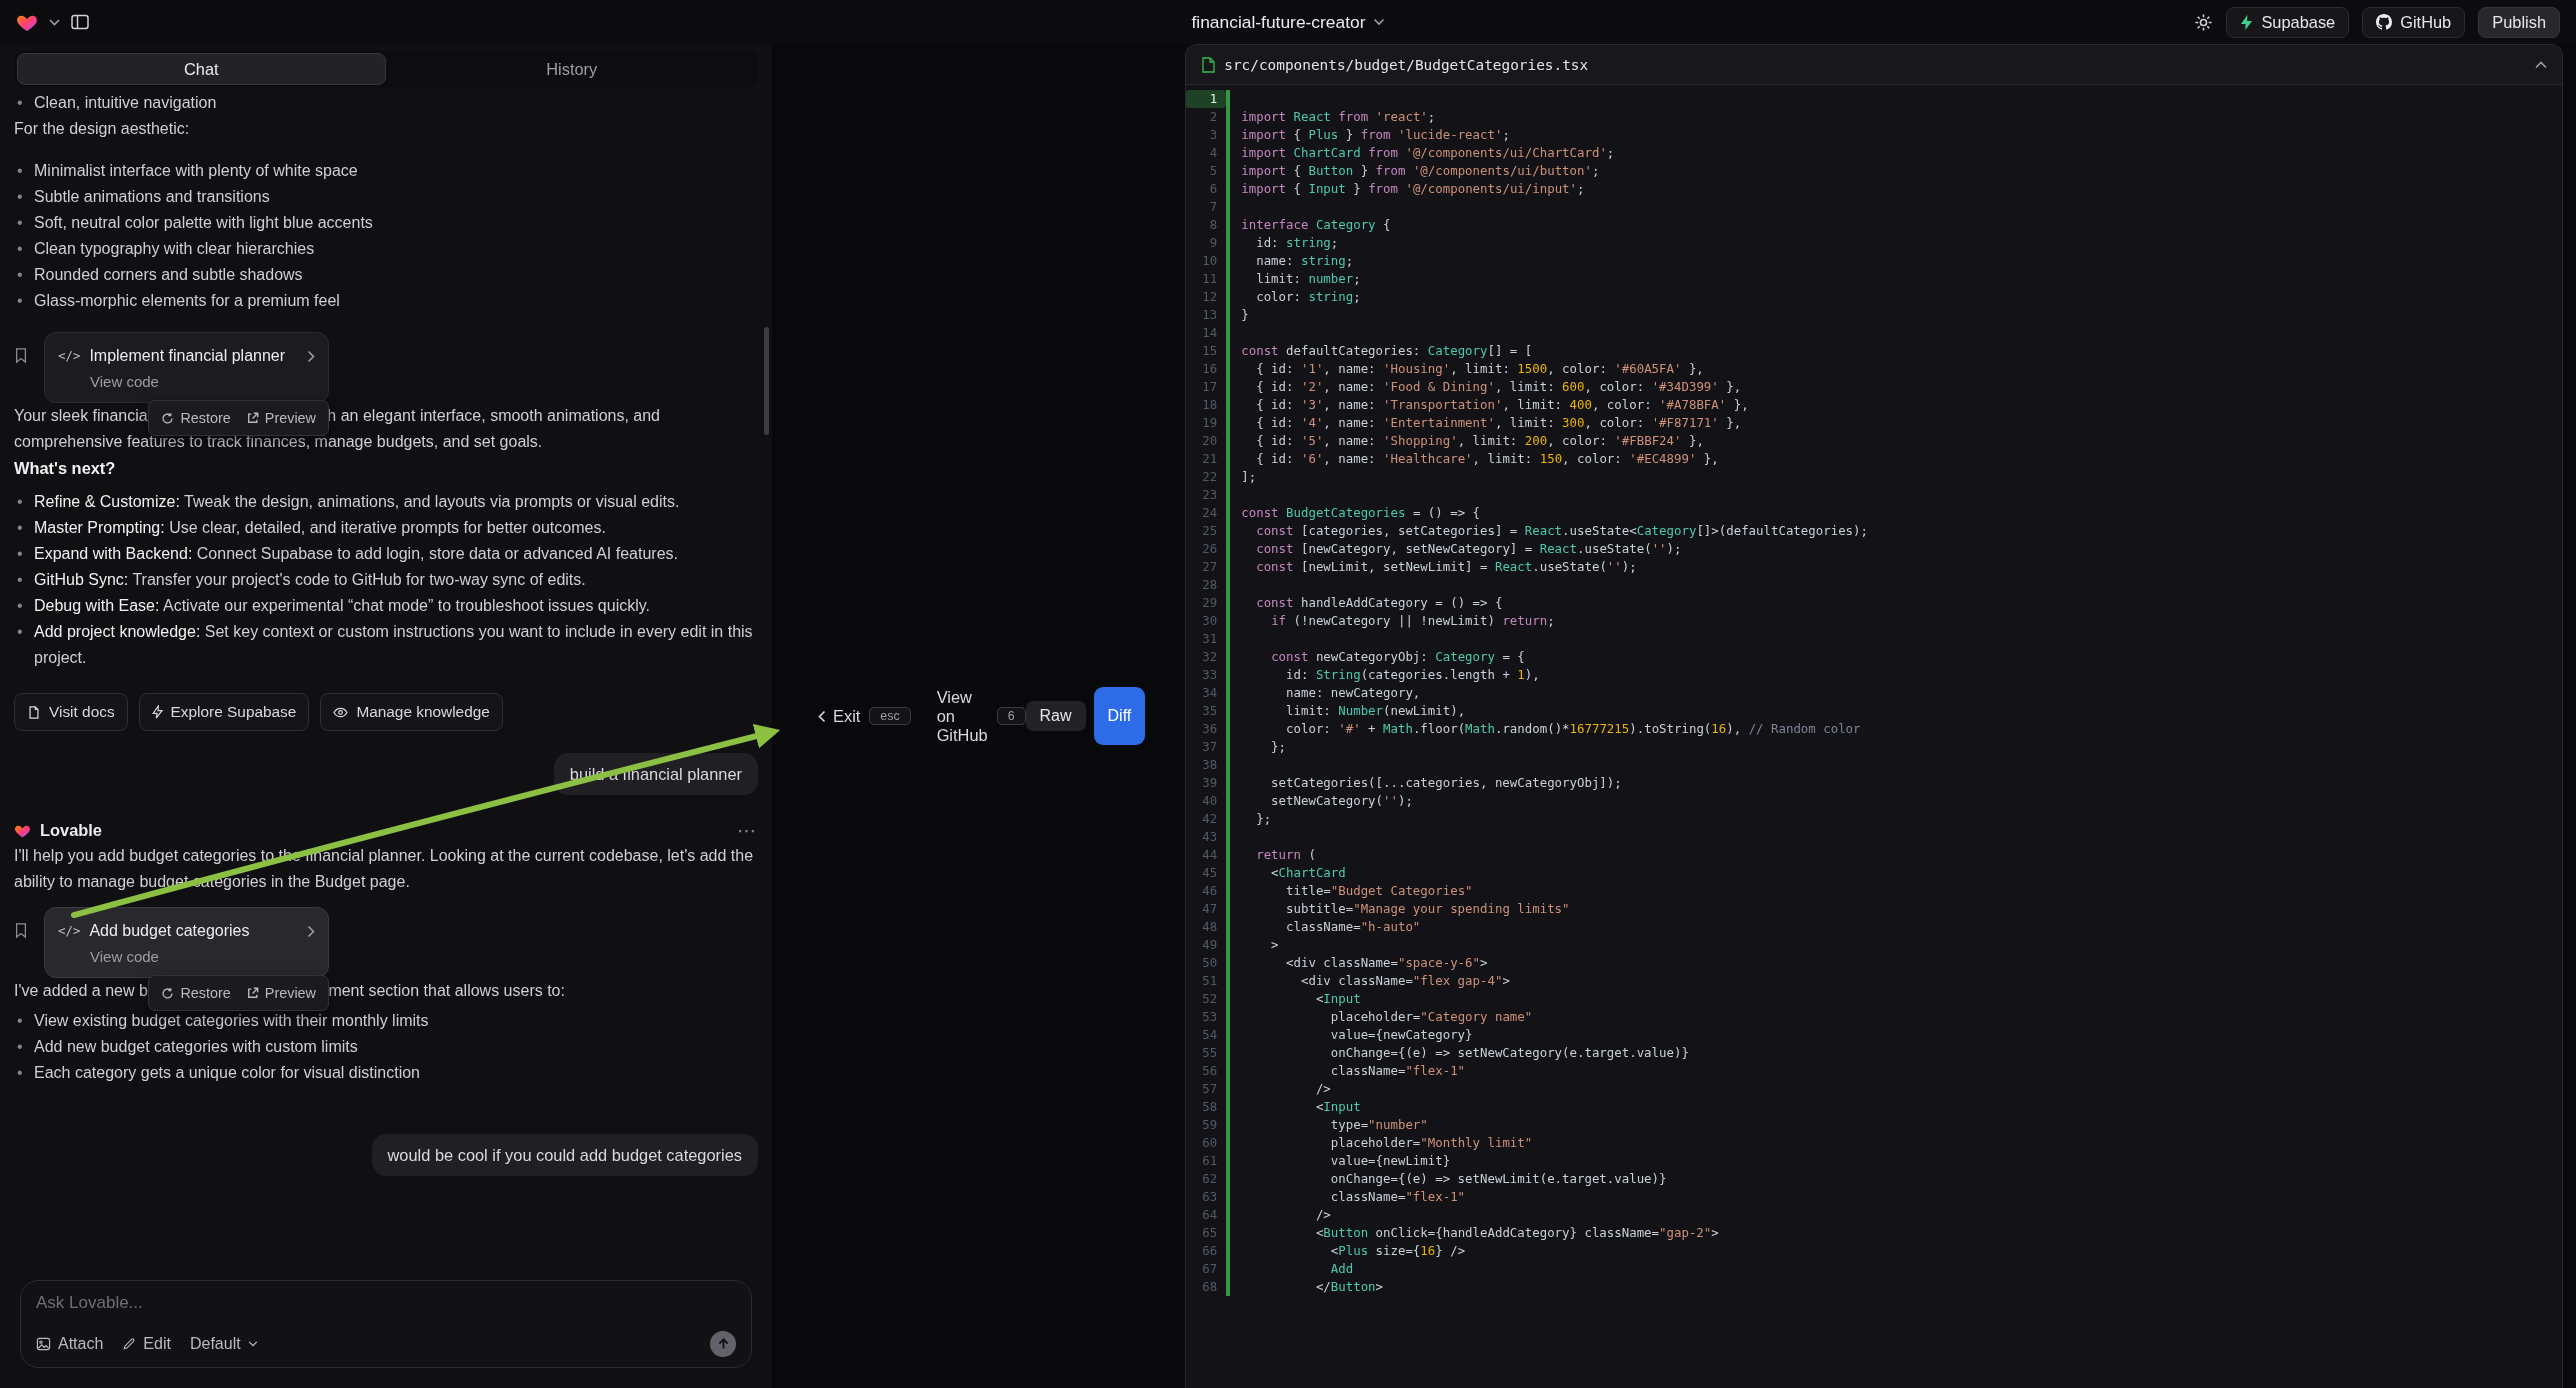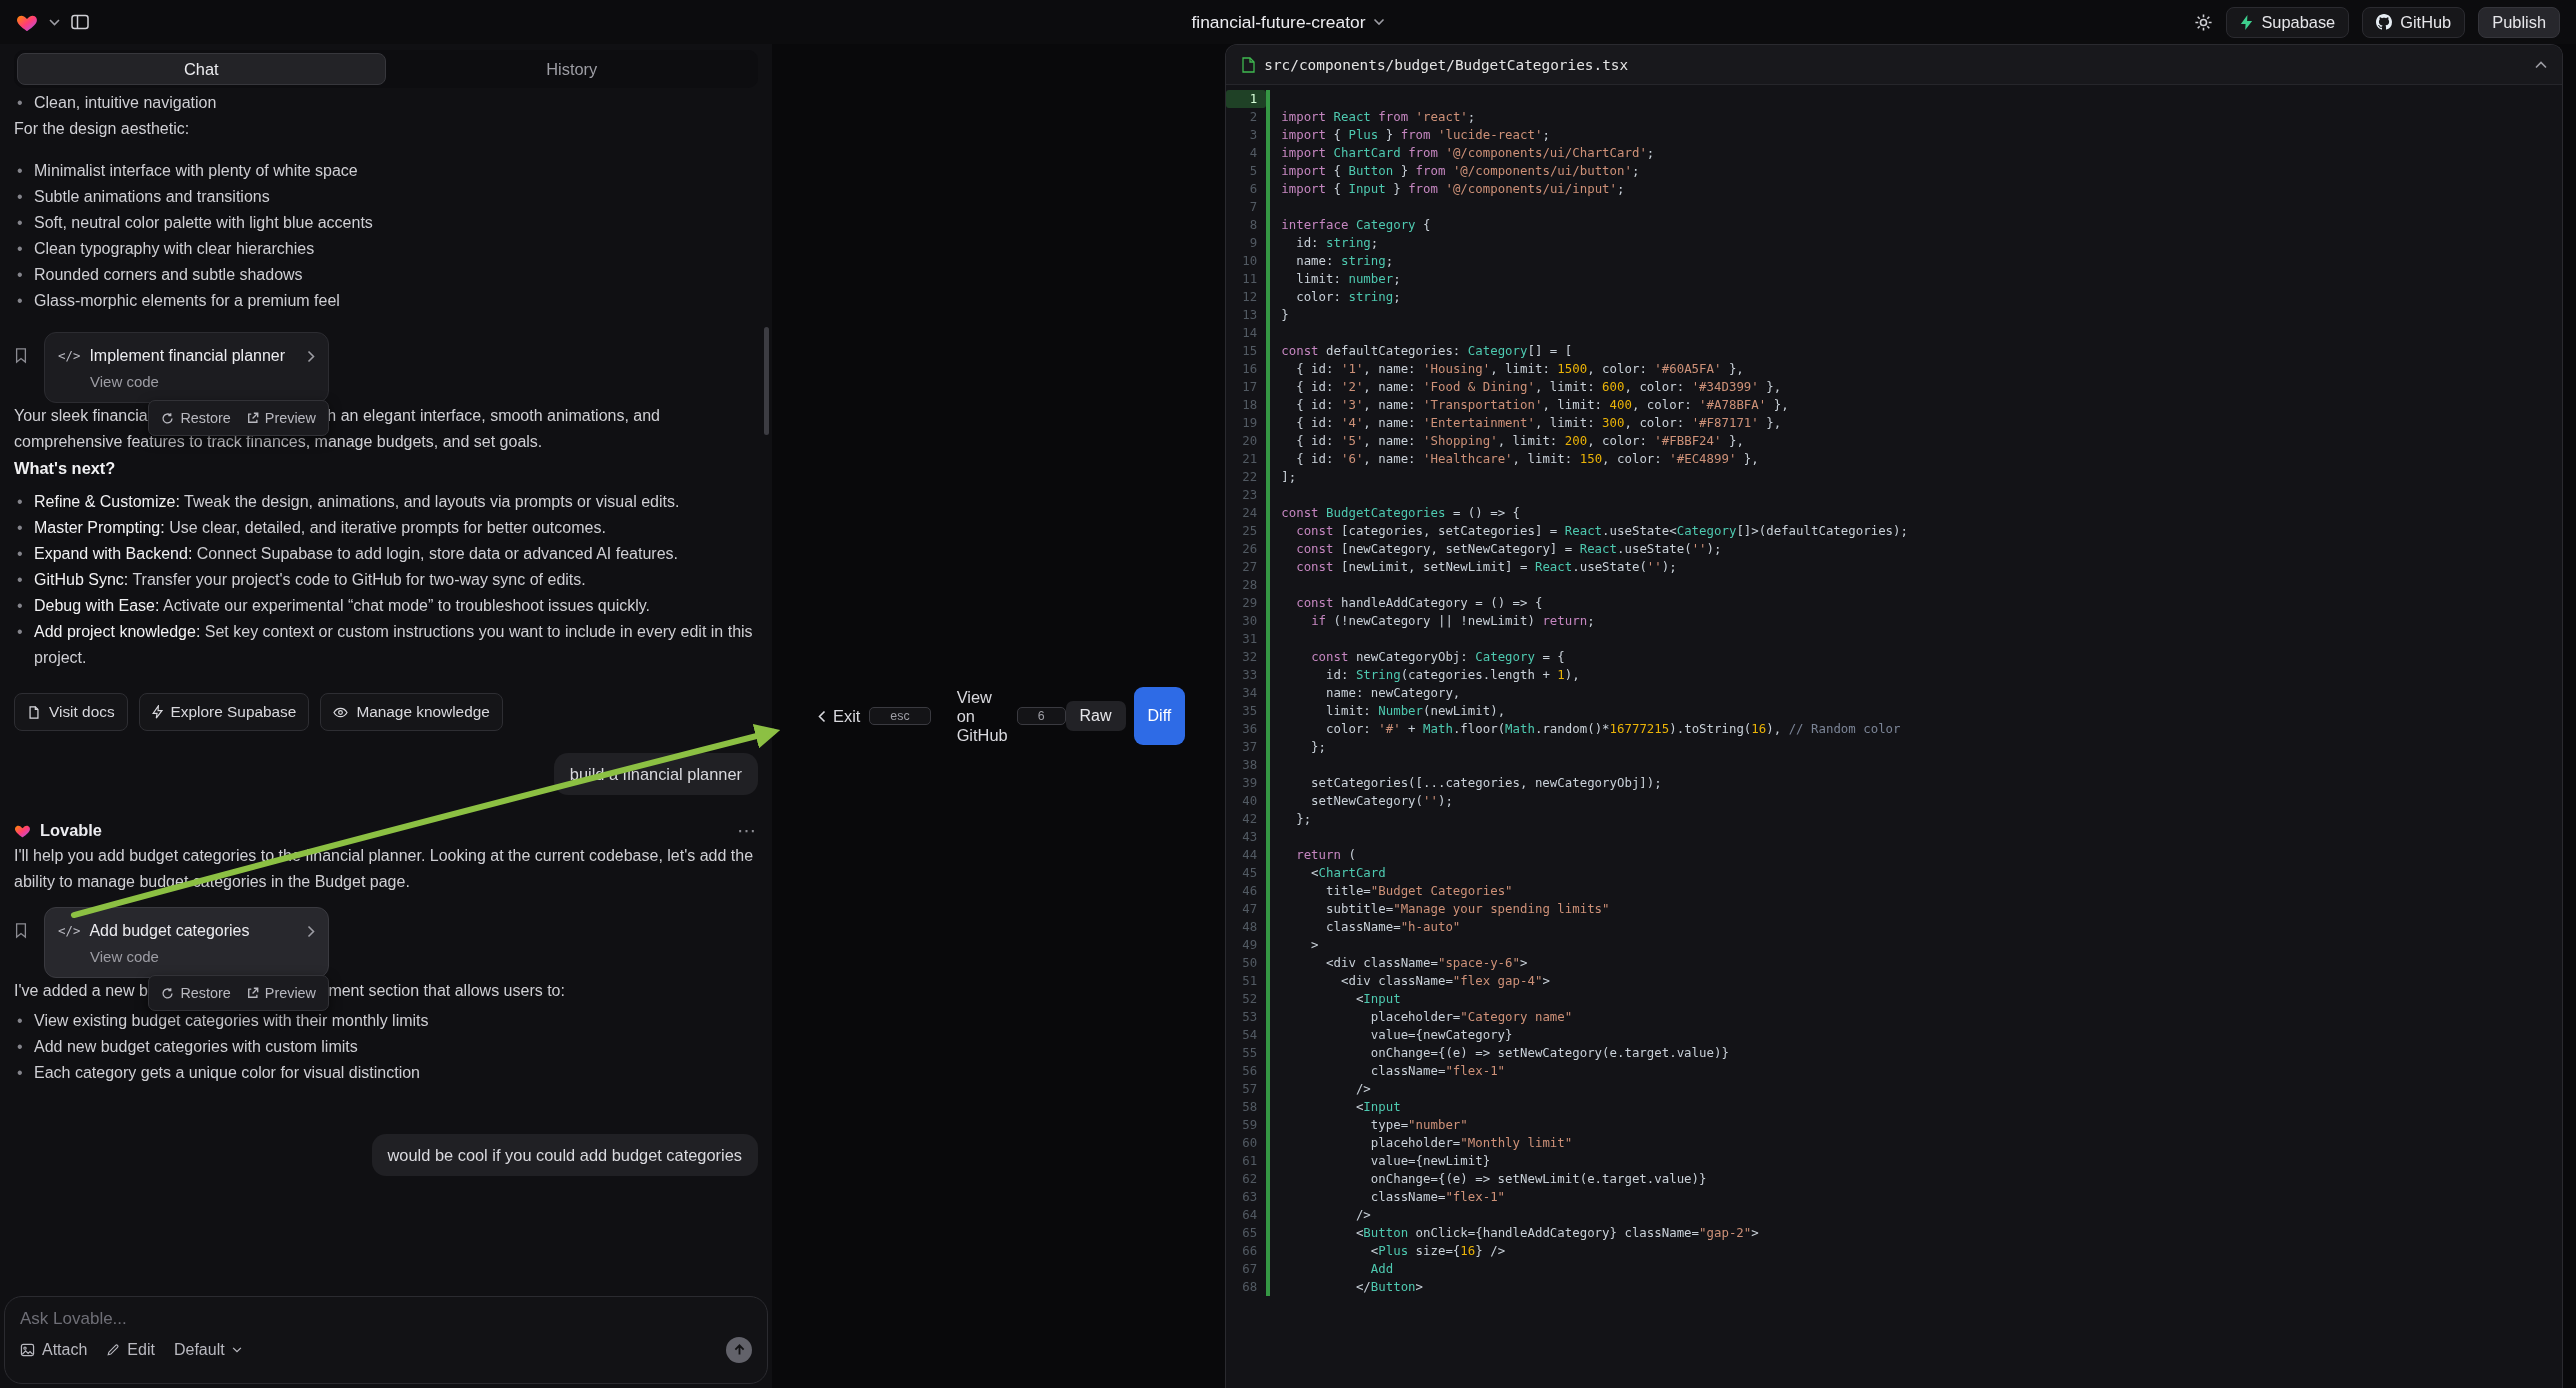--- a/index.html
+++ b/index.html
@@ -68,7 +68,7 @@
   .preview-panel{flex:1;display:flex;background:#09090b;min-width:0}
   .preview-toolbar{flex:0 0 58px;display:flex;align-items:center;padding:0 13px 0 46px}
   .ghost-btn{display:flex;align-items:center;gap:7px;color:#d9d9de;font-size:16.4px;cursor:pointer}
-  .kbd-badge{font-size:12.4px;color:#9d9da4;border:1px solid #3a3a40;border-radius:5px;padding:1px 20px;background:#141417;margin-left:9px}
+  .kbd-badge{font-size:12.4px;color:#9d9da4;border:1px solid #3a3a40;border-radius:5px;padding:1px 10px;background:#141417;margin-left:9px}
   .vog{margin-left:26px}
   .raw-btn{margin-left:auto;background:#222226;border-radius:7px;padding:6px 14px;font-size:16px;color:#e6e6ea;cursor:pointer}
   .diff-btn{background:var(--accent_blue,#2e6be6);border-radius:9px;padding:20px 14px;font-size:16px;color:#fff;cursor:pointer;margin-left:8px}

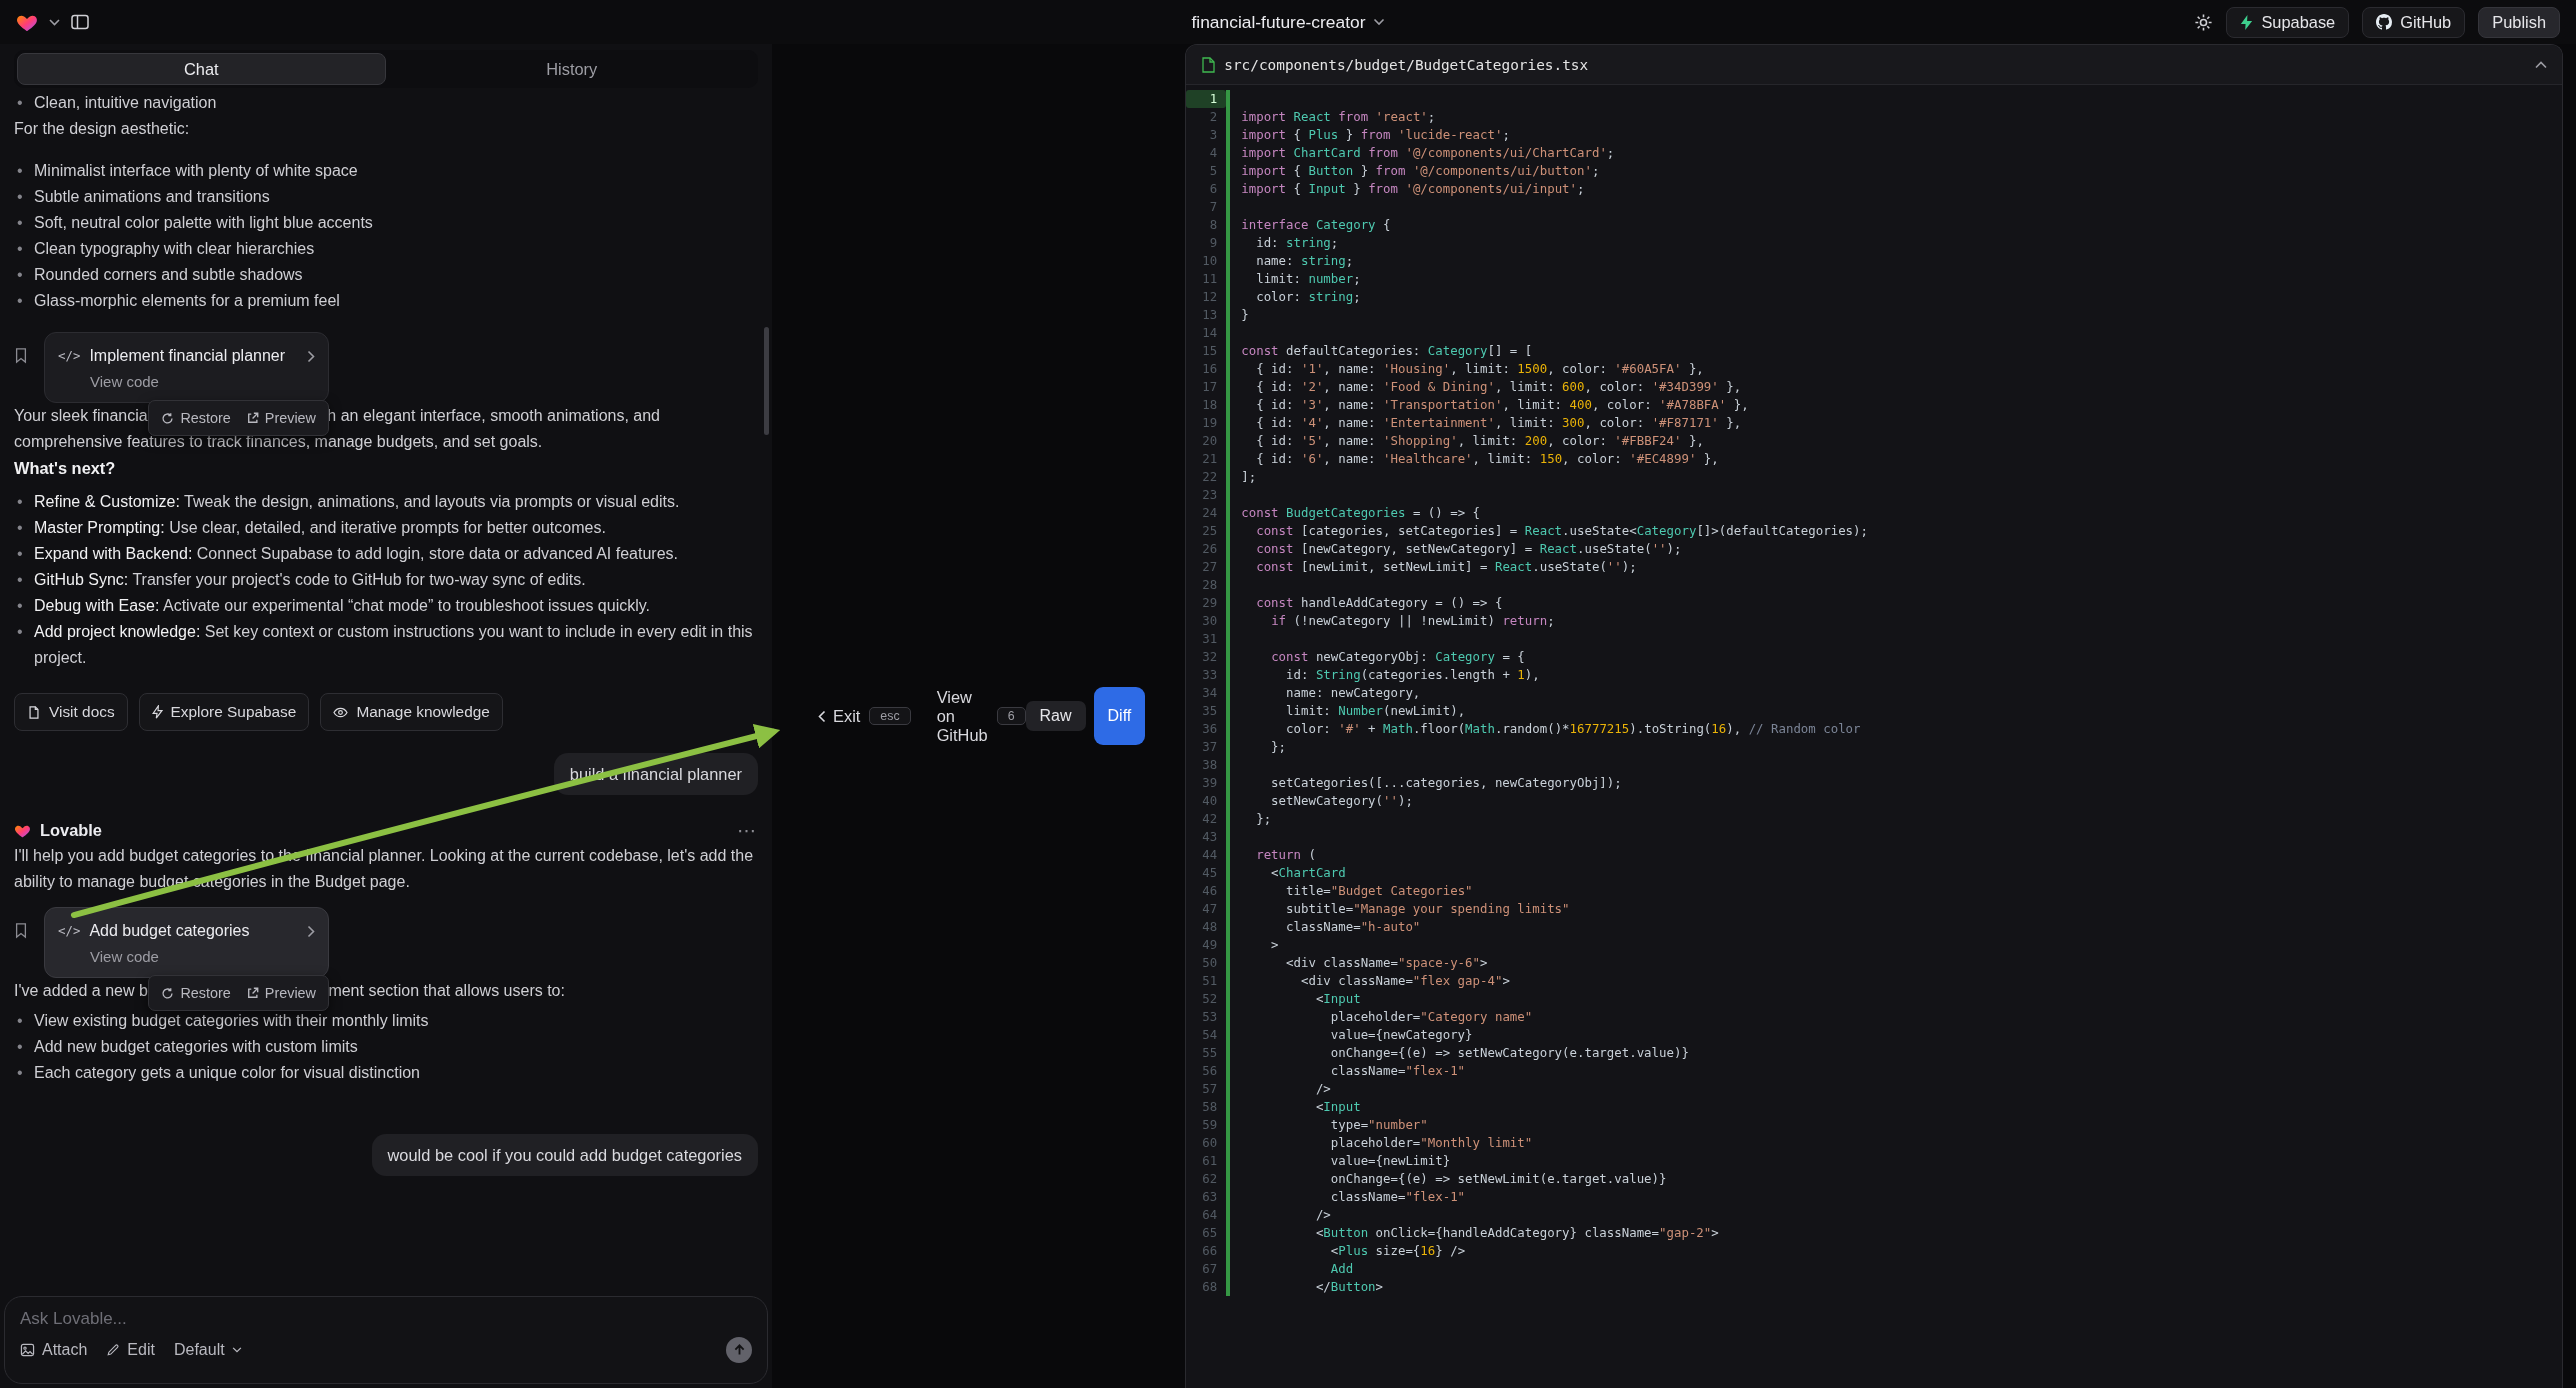--- a/index.html
+++ b/index.html
@@ -57,7 +57,7 @@
 
   .chat-scrollbar{position:absolute;right:3px;top:239px;width:5px;height:108px;border-radius:3px;background:#3c3c42;cursor:pointer}
 
-  .composer{flex:0 0 88px;margin:4px;background:#121215;border:1px solid #2b2b30;border-radius:18px;padding:12px 15px 20px;display:flex;flex-direction:column;justify-content:space-between}
+  .composer{flex:0 0 88px;margin:20px;background:#121215;border:1px solid #2b2b30;border-radius:18px;padding:12px 15px 10px;display:flex;flex-direction:column;justify-content:space-between}
   .composer textarea{background:transparent;border:none;outline:none;resize:none;color:#e4e4e7;font-family:"Liberation Sans",sans-serif;font-size:17px;height:24px;width:100%}
   .composer textarea::placeholder{color:#6e6e76}
   .composer-row{display:flex;align-items:center;gap:19px;color:#b9b9c0;font-size:16px}

